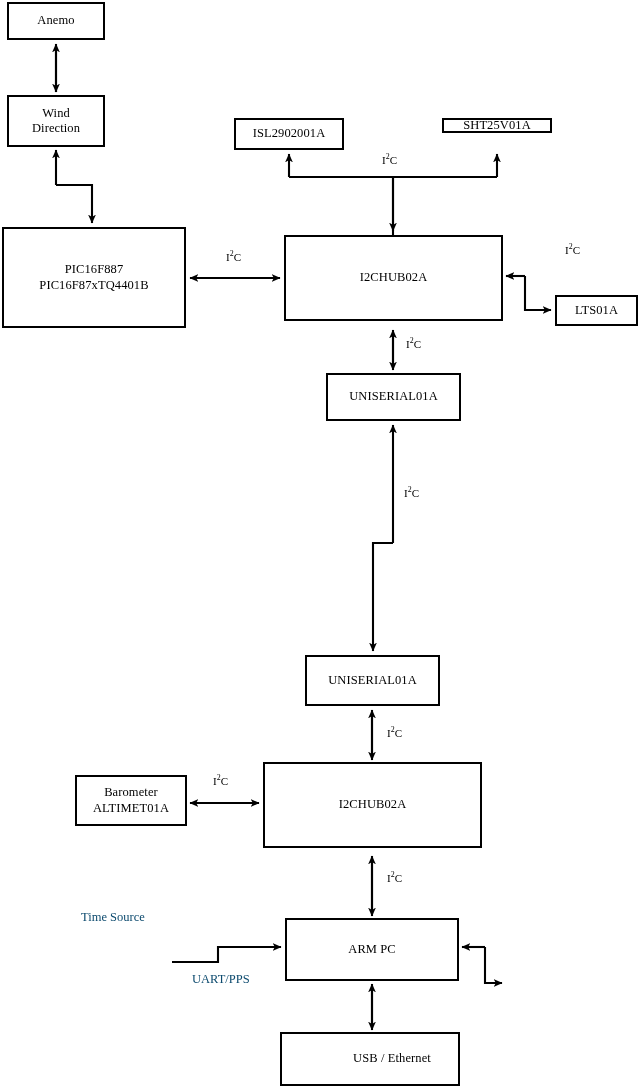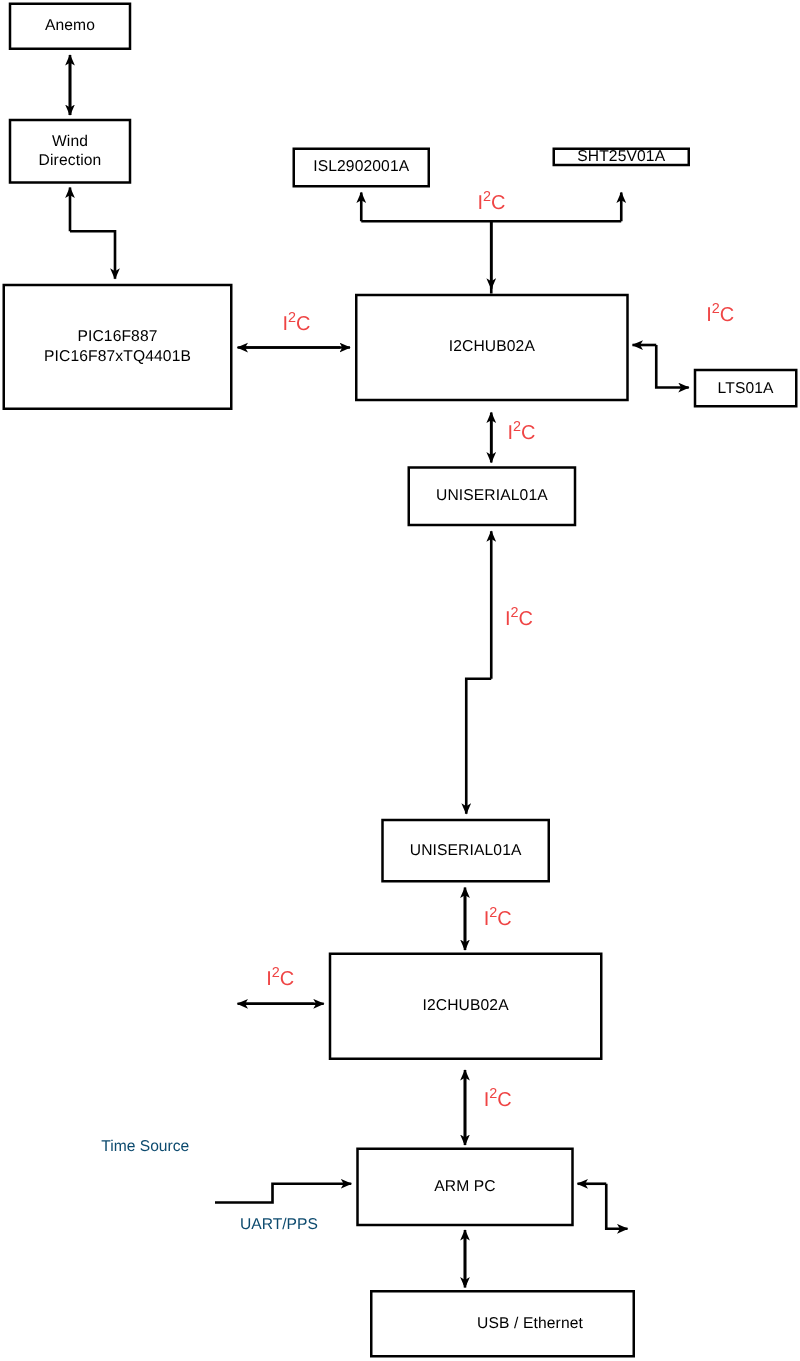--- a/index.html
+++ b/index.html
@@ -12,7 +12,7 @@
     width: 640px;
     height: 1089px;
     background: #ffffff;
-    font-family: Liberation Sans, sans-serif;
+    font-family: Liberation Serif, serif;
     overflow: hidden;
   }
   svg.wires {

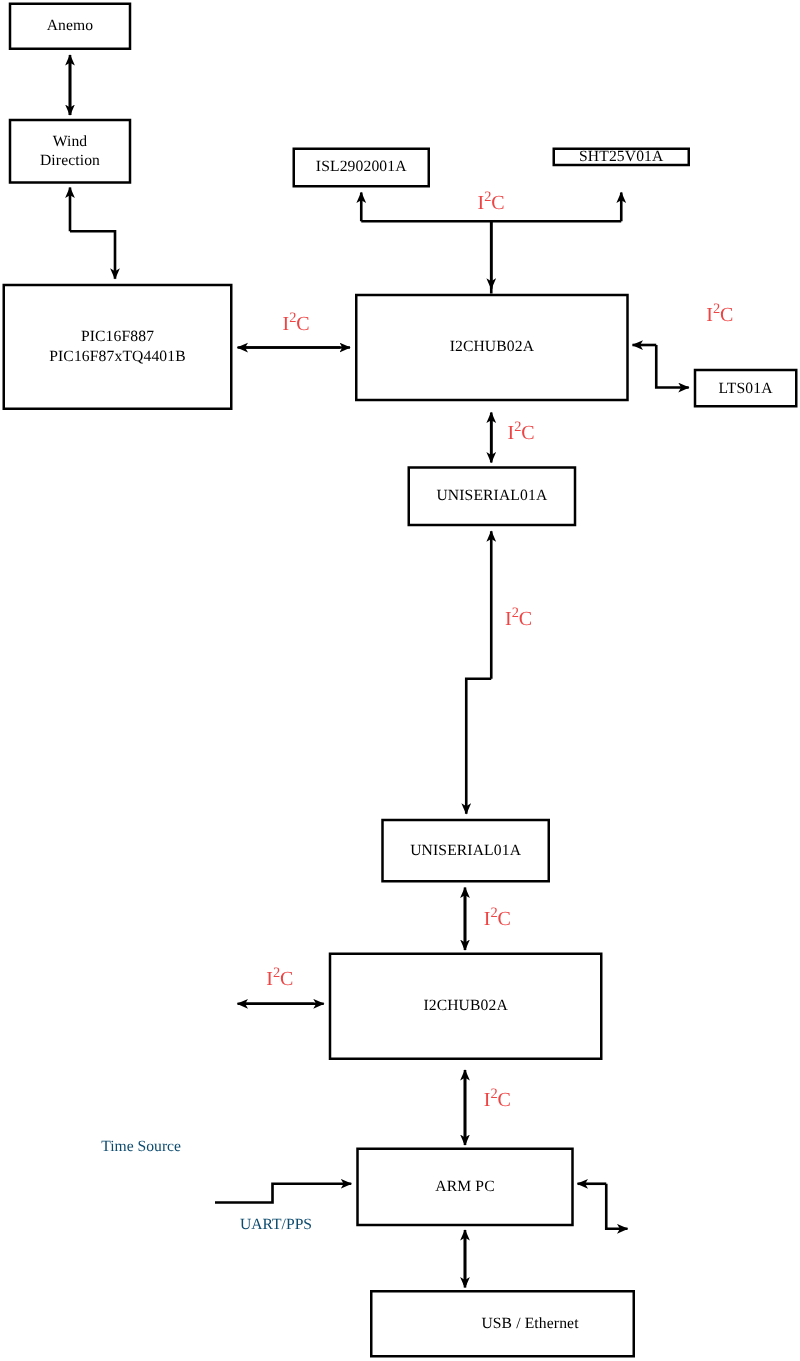--- a/index.html
+++ b/index.html
@@ -42,8 +42,8 @@
   }
   .wire-label {
     position: absolute;
-    color: #ef4444;
-    font-size: 16px;
+    color: #000000;
+    font-size: 11px;
     line-height: 1;
     white-space: nowrap;
   }

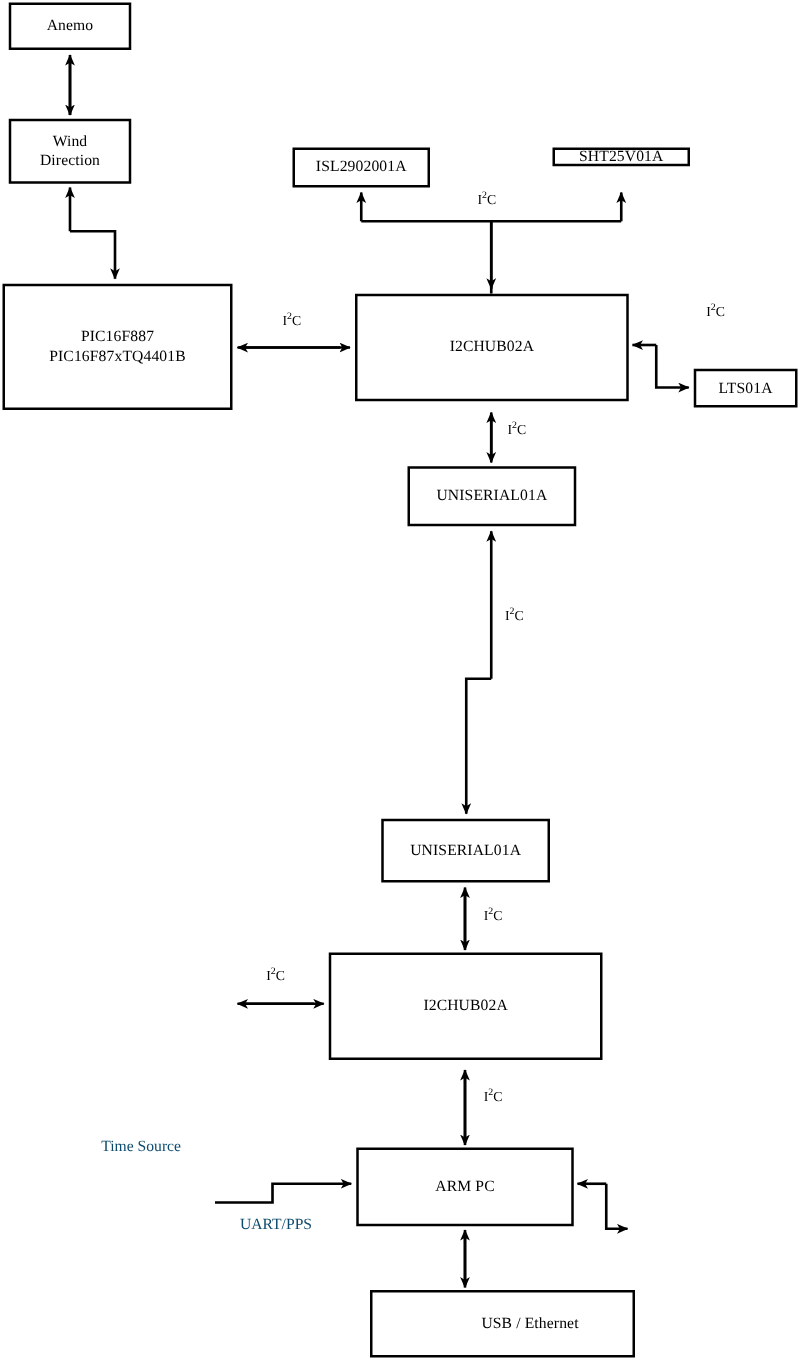--- a/index.html
+++ b/index.html
@@ -158,6 +158,10 @@
     <span class="lines">I2CHUB02A</span>
   </div>
 
+  <div class="node" style="left:75px; top:775px; width:112px; height:51px;">
+    <span class="lines">Barometer
+ALTIMET01A</span>
+  </div>
 
 
   <div class="node" style="left:285px; top:918px; width:174px; height:63px;">

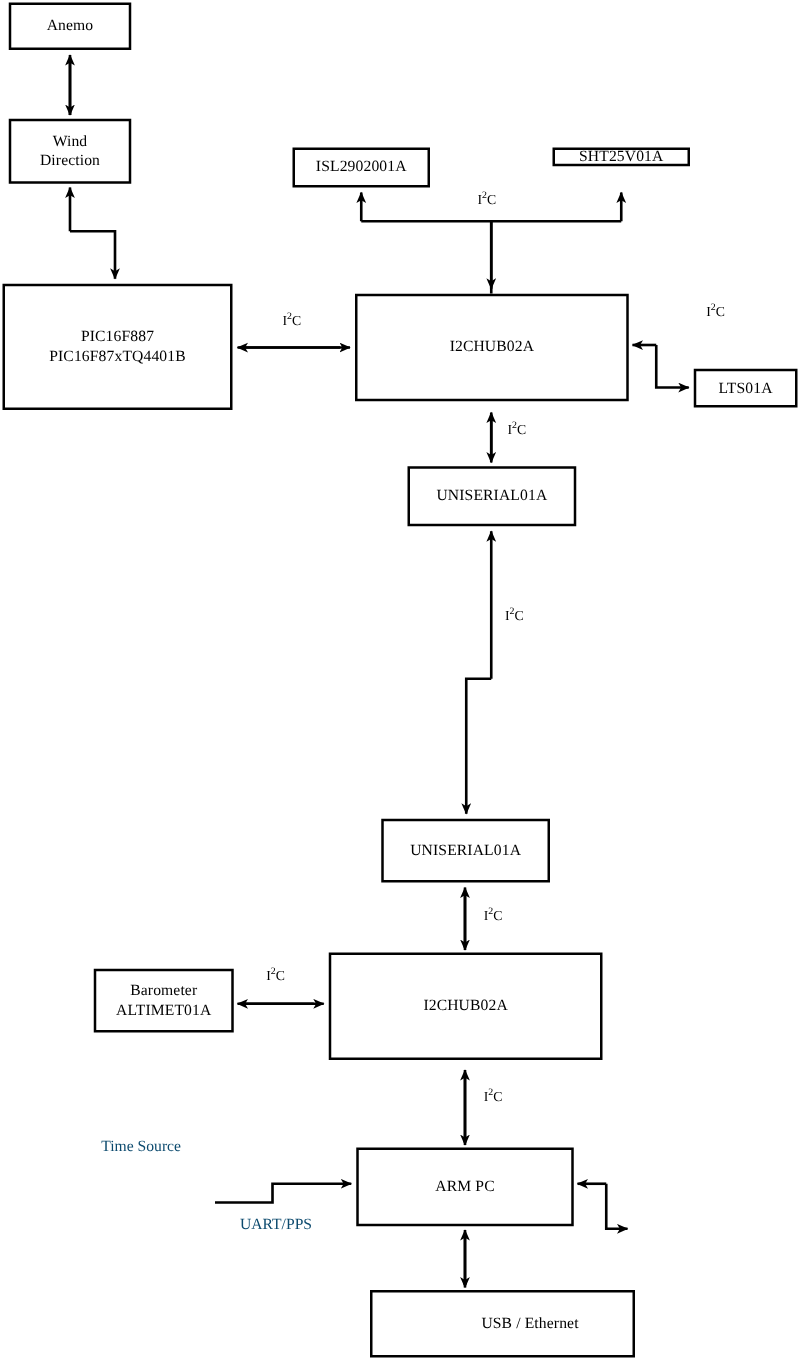--- a/index.html
+++ b/index.html
@@ -169,7 +169,7 @@
   </div>
 
 
-  <div class="node" style="left:296px; top:1032px; width:212px; height:54px;padding-left:44px;">
+  <div class="node" style="left:280px; top:1032px; width:180px; height:54px;padding-left:44px;">
     <span class="lines">USB / Ethernet</span>
   </div>
 

